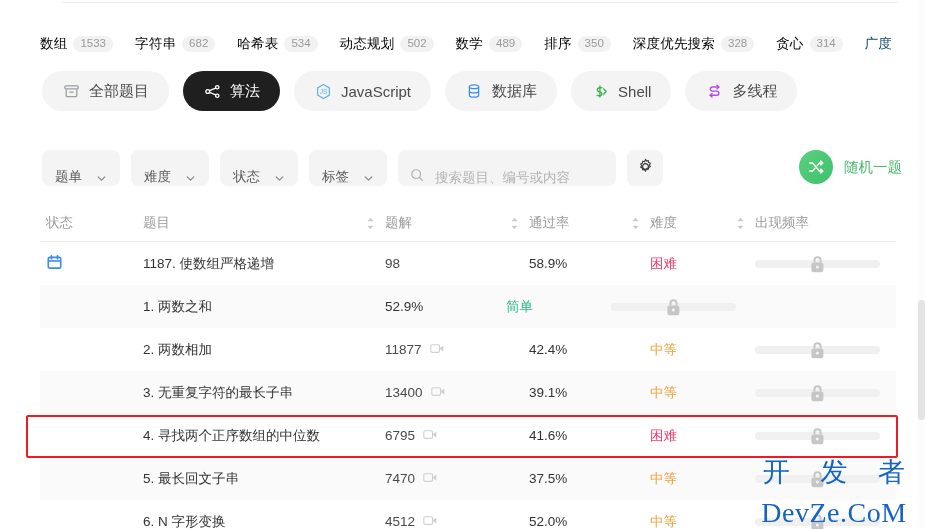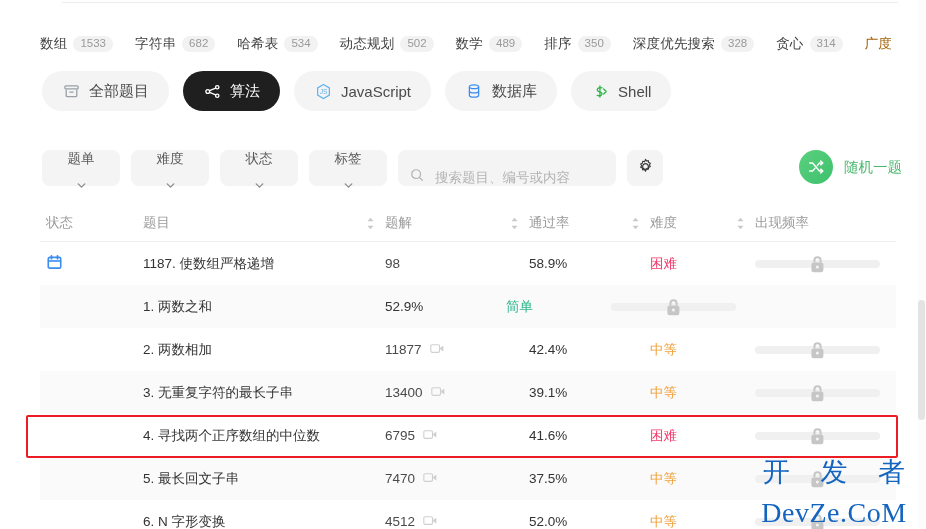--- a/index.html
+++ b/index.html
@@ -48,7 +48,7 @@
   }
   .tag-label {
     font-size: 13.5px;
-    color: #404040;
+    color: #000000;
     letter-spacing: .2px;
   }
   .tag-count {

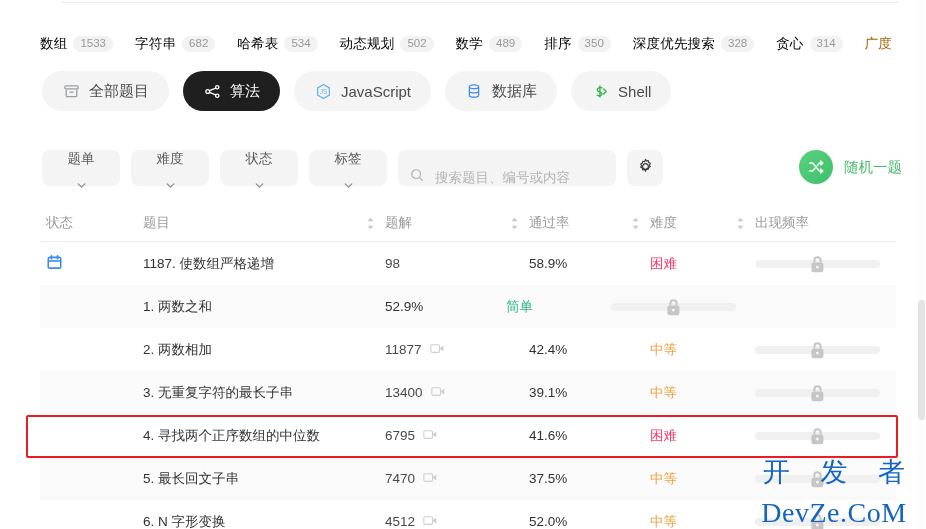--- a/index.html
+++ b/index.html
@@ -61,7 +61,7 @@
   }
   .tag-masked {
     font-size: 13.5px;
-    color: #a16207;
+    color: #0c4a6e;
   }
 
   

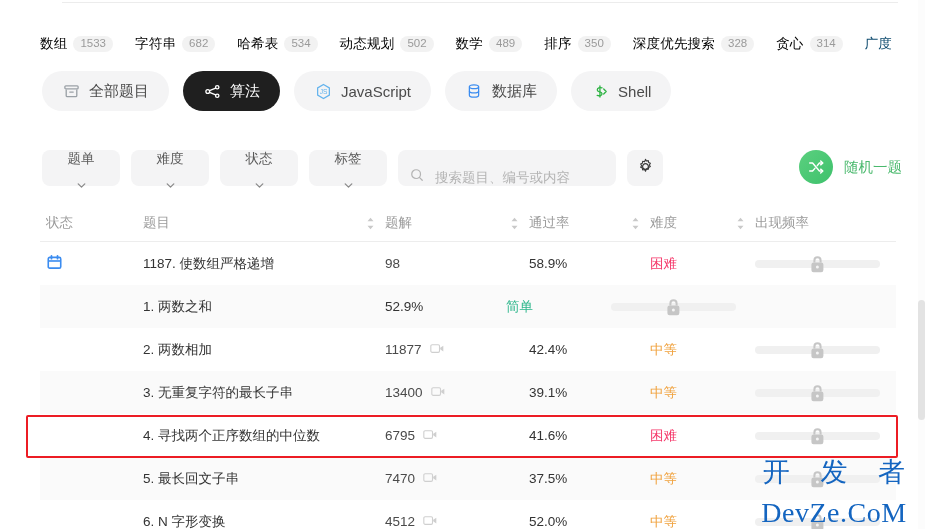--- a/index.html
+++ b/index.html
@@ -344,6 +344,15 @@
           </svg>
         </span>
         <span>Shell</span>
+      </div>
+      <div class="cat-pill">
+        <span class="ic">
+          <svg width="17" height="17" viewBox="0 0 18 18" fill="none">
+            <path d="M13.6 4.2H6.8a2.2 2.2 0 000 4.4h4.6a2.2 2.2 0 010 4.4H4.4" stroke="#b44ae8" stroke-width="1.5" stroke-linecap="round"></path>
+            <path d="M11.6 2.4l2 1.8-2 1.8M6.4 11.2l-2 1.8 2 1.8" stroke="#b44ae8" stroke-width="1.5" stroke-linecap="round" stroke-linejoin="round"></path>
+          </svg>
+        </span>
+        <span>多线程</span>
       </div>
     </div>
 

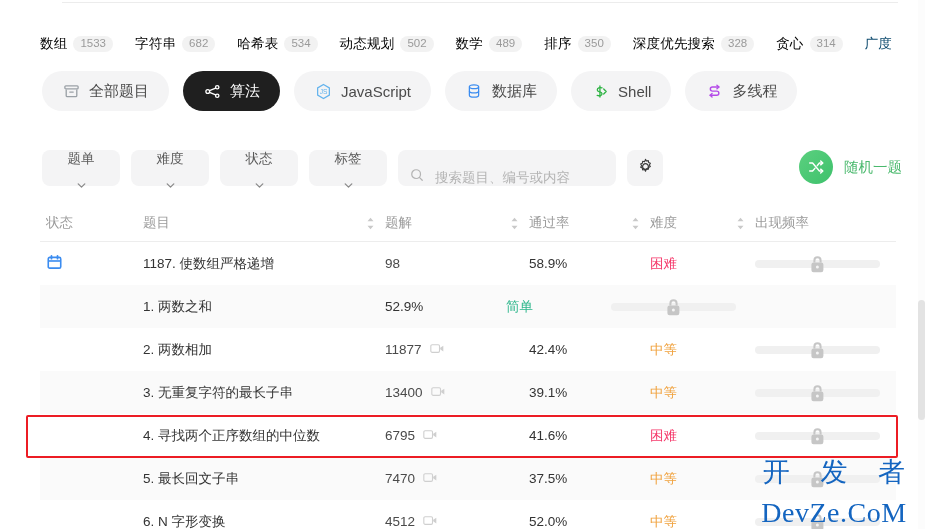--- a/index.html
+++ b/index.html
@@ -103,7 +103,7 @@
   }
   .filter-pill {
     display: inline-flex;
-    align-items: center;
+    align-items: flex-end;
     justify-content: space-between;
     gap: 12px;
     height: 36px;
@@ -115,7 +115,6 @@
     cursor: pointer;
     box-sizing: border-box;
     min-width: 78px;
-    flex-direction: column;
   }
   .chev { color: #8a8a8a; font-size: 11px; line-height: 1; }
   .search-box {

